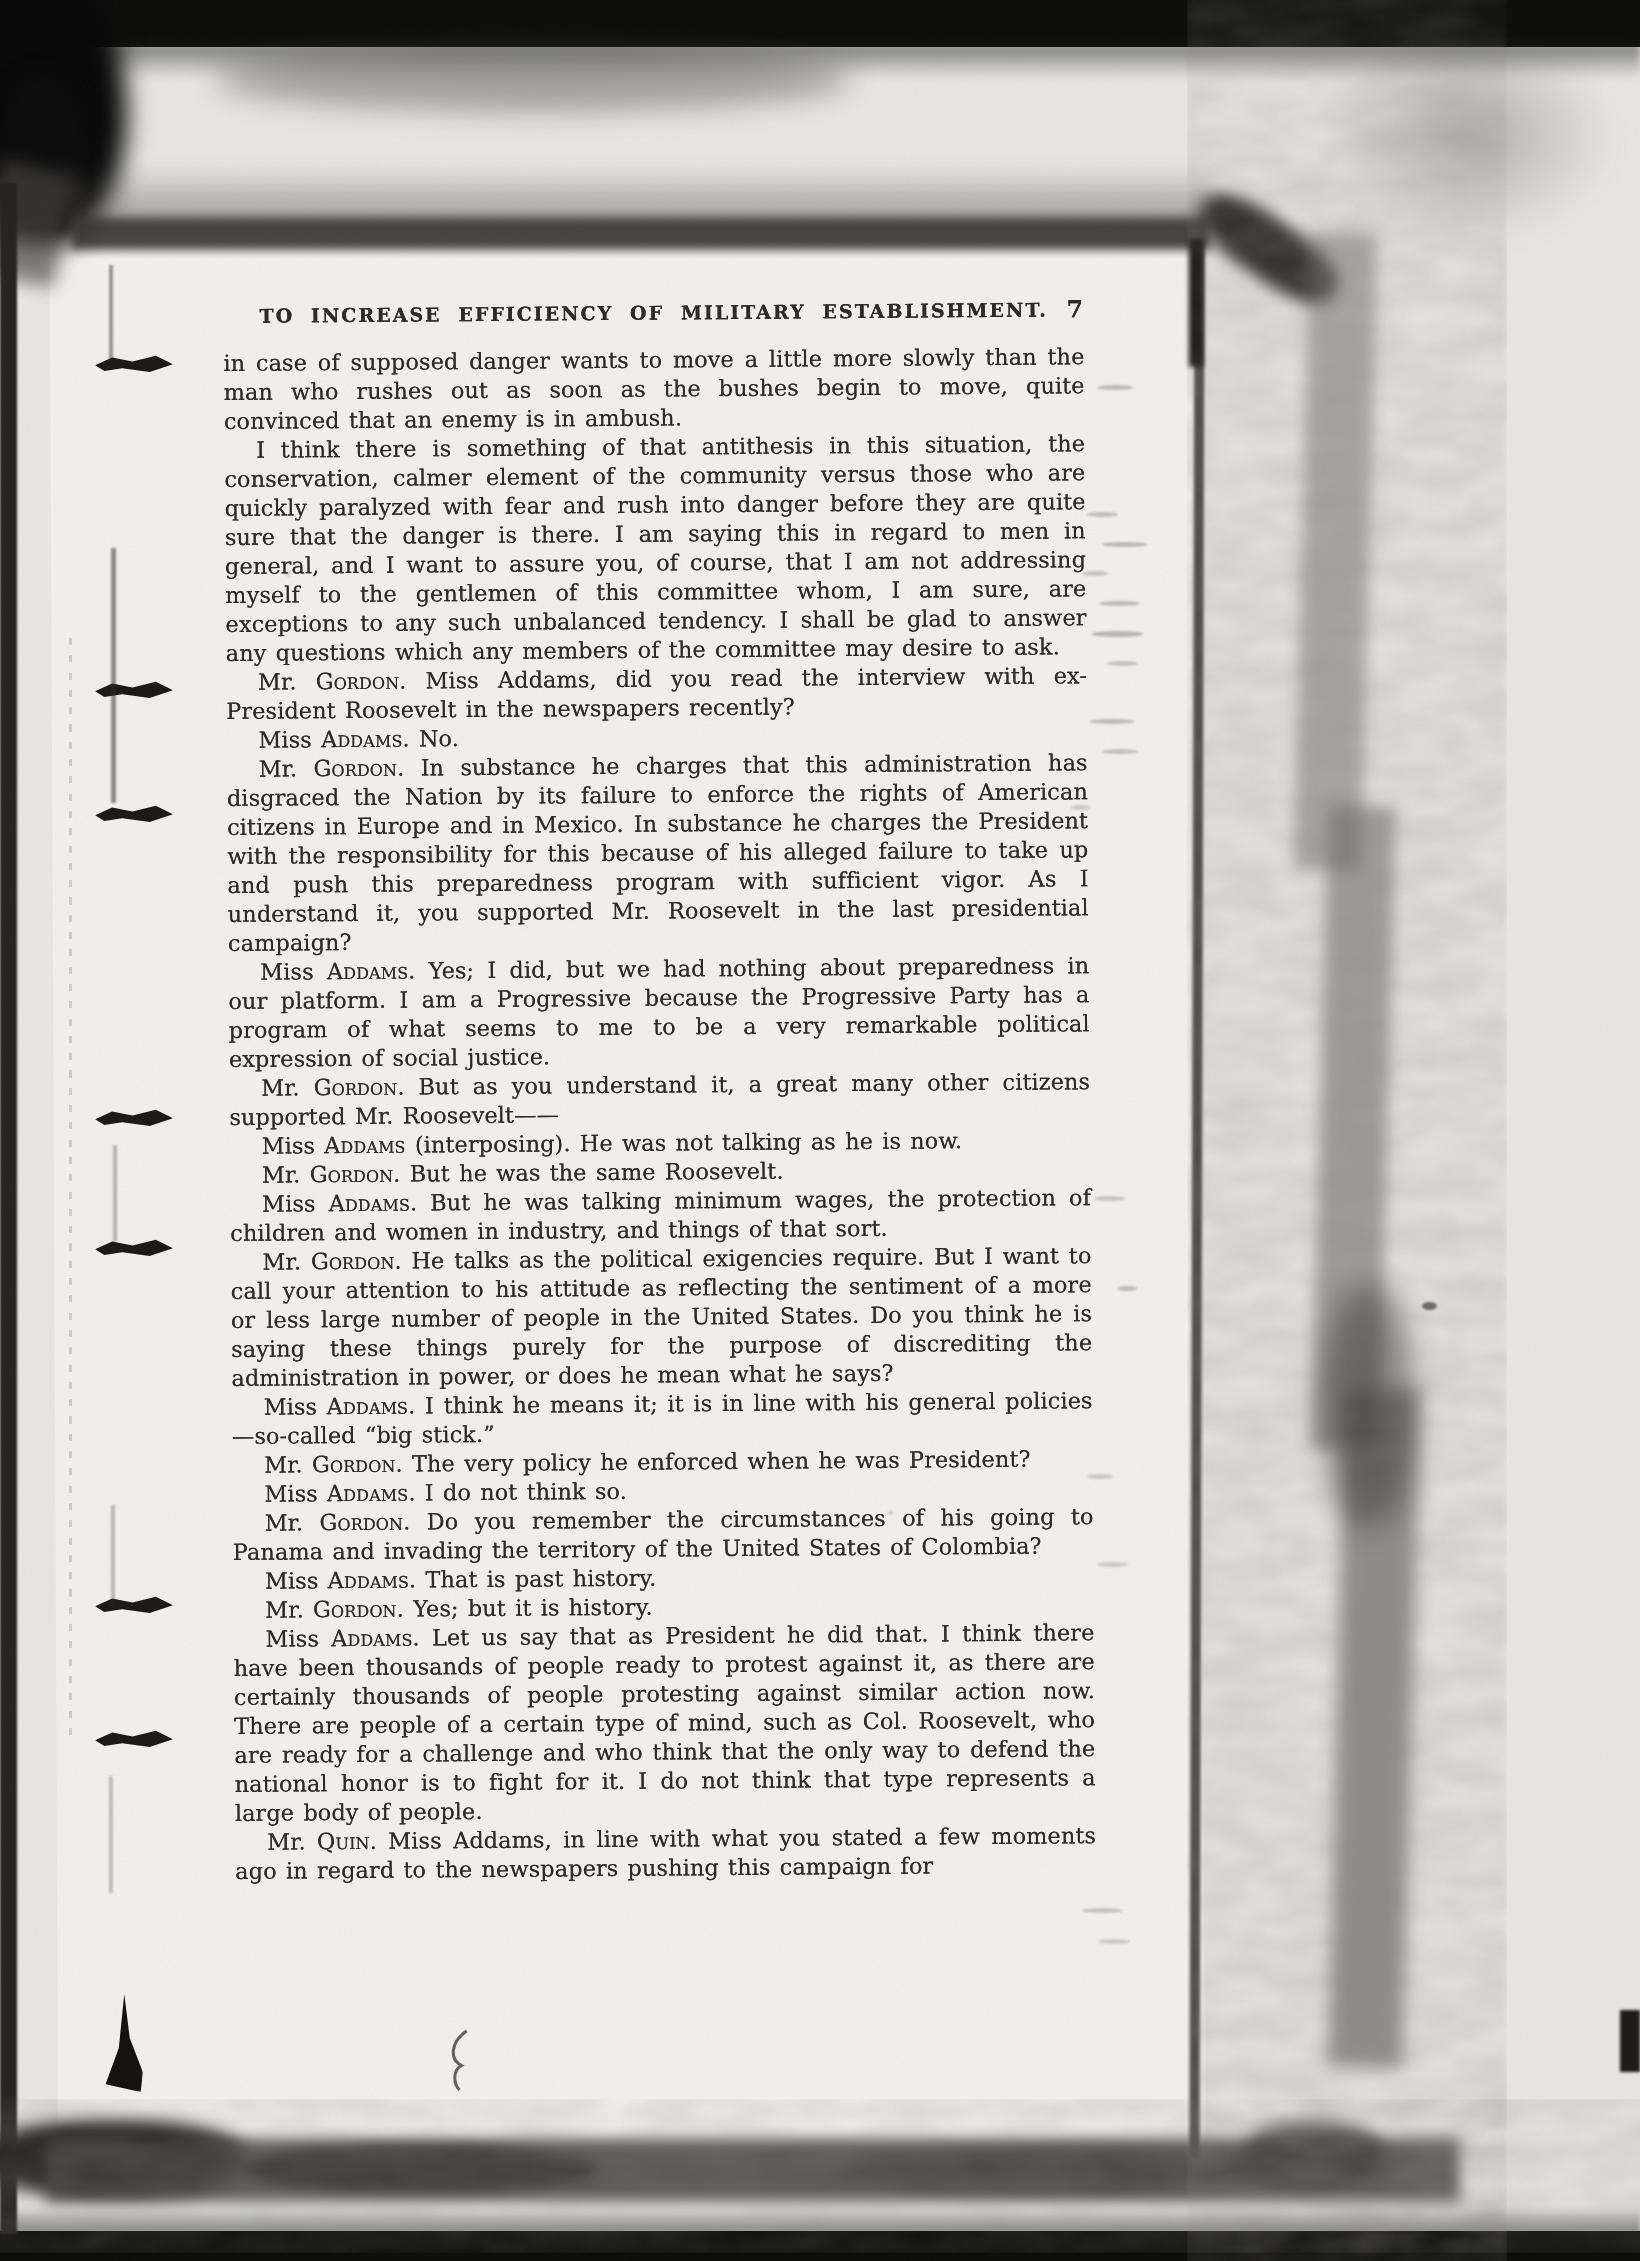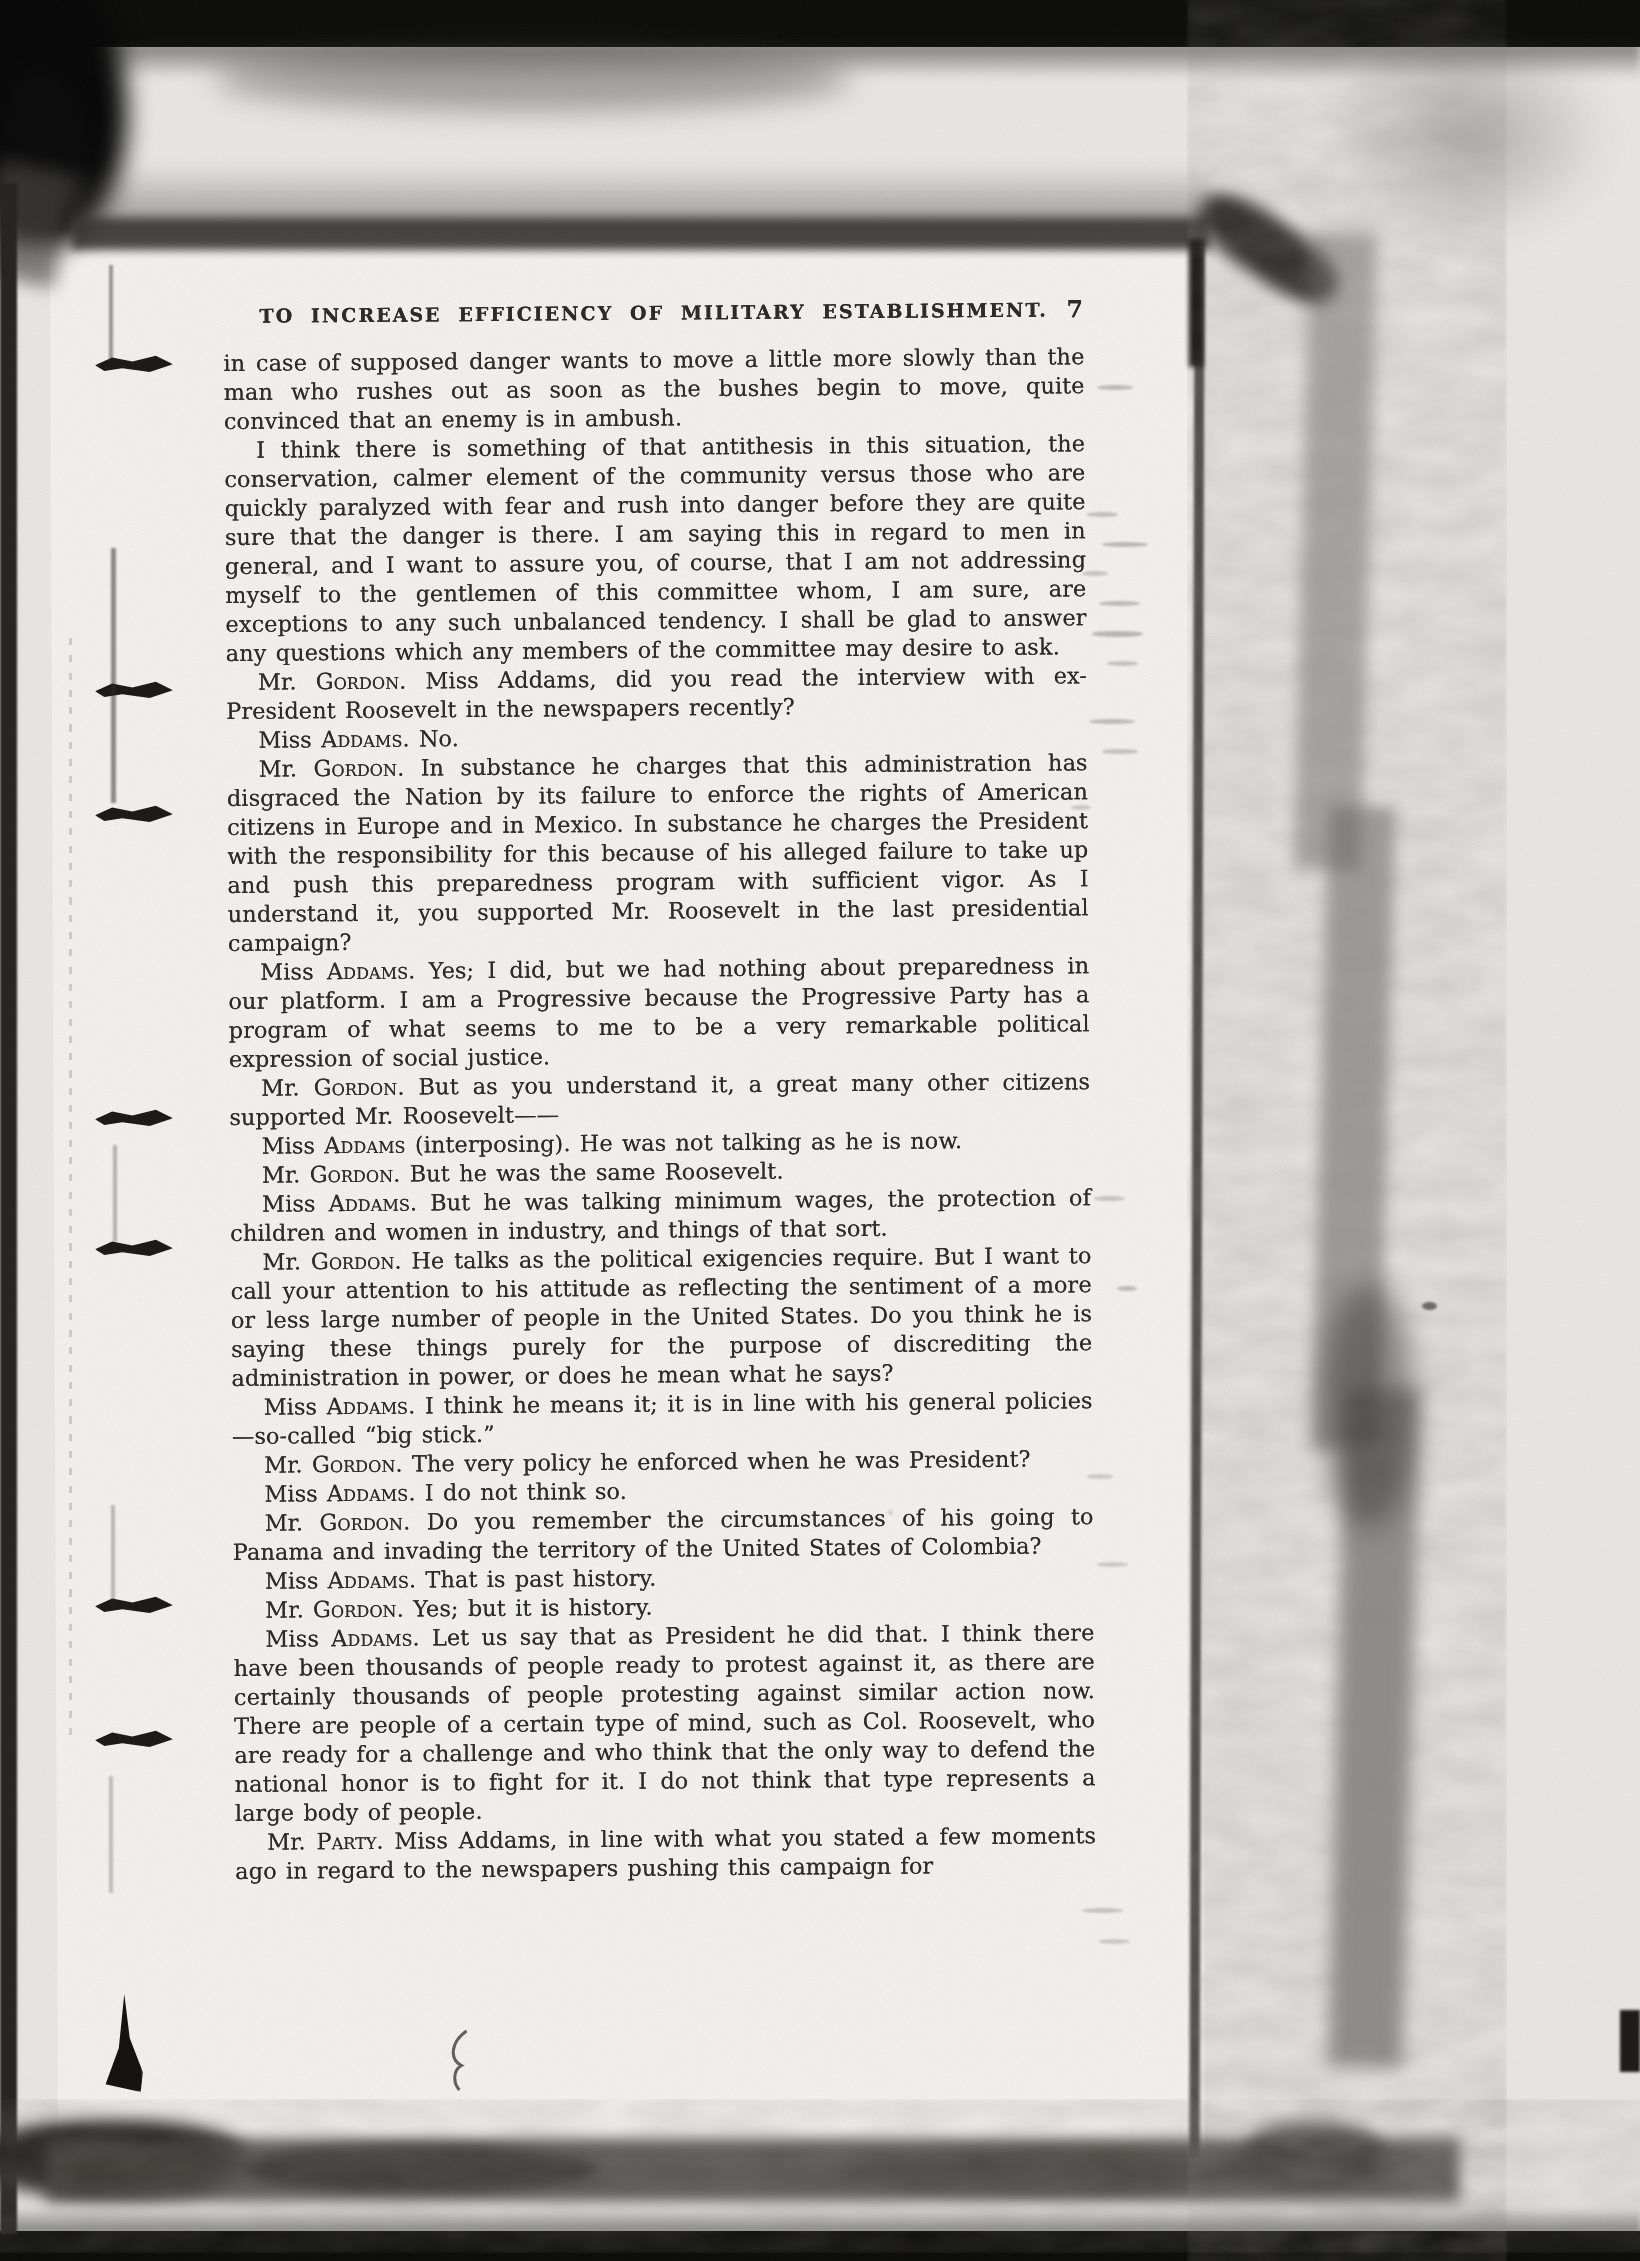--- a/index.html
+++ b/index.html
@@ -128,7 +128,7 @@
         <p class="par indent"><span>Miss </span><span class="sc">Addams</span><span>. That is past history.</span></p>
         <p class="par indent"><span>Mr. </span><span class="sc">Gordon</span><span>. Yes; but it is history.</span></p>
         <p class="par indent"><span>Miss </span><span class="sc">Addams</span><span>. Let us say that as President he did that.  I think there have been thousands of people ready to protest against it, as there are certainly thousands of people protesting against similar action now.  There are people of a certain type of mind, such as Col. Roosevelt, who are ready for a challenge and who think that the only way to defend the national honor is to fight for it.  I do not think that type represents a large body of people.</span></p>
-        <p class="par indent"><span>Mr. </span><span class="sc">Party</span><span>. Miss Addams, in line with what you stated a few moments ago in regard to the newspapers pushing this campaign for</span></p>
+        <p class="par indent"><span>Mr. </span><span class="sc">Quin</span><span>. Miss Addams, in line with what you stated a few moments ago in regard to the newspapers pushing this campaign for</span></p>
       </div>
   </div>
 

